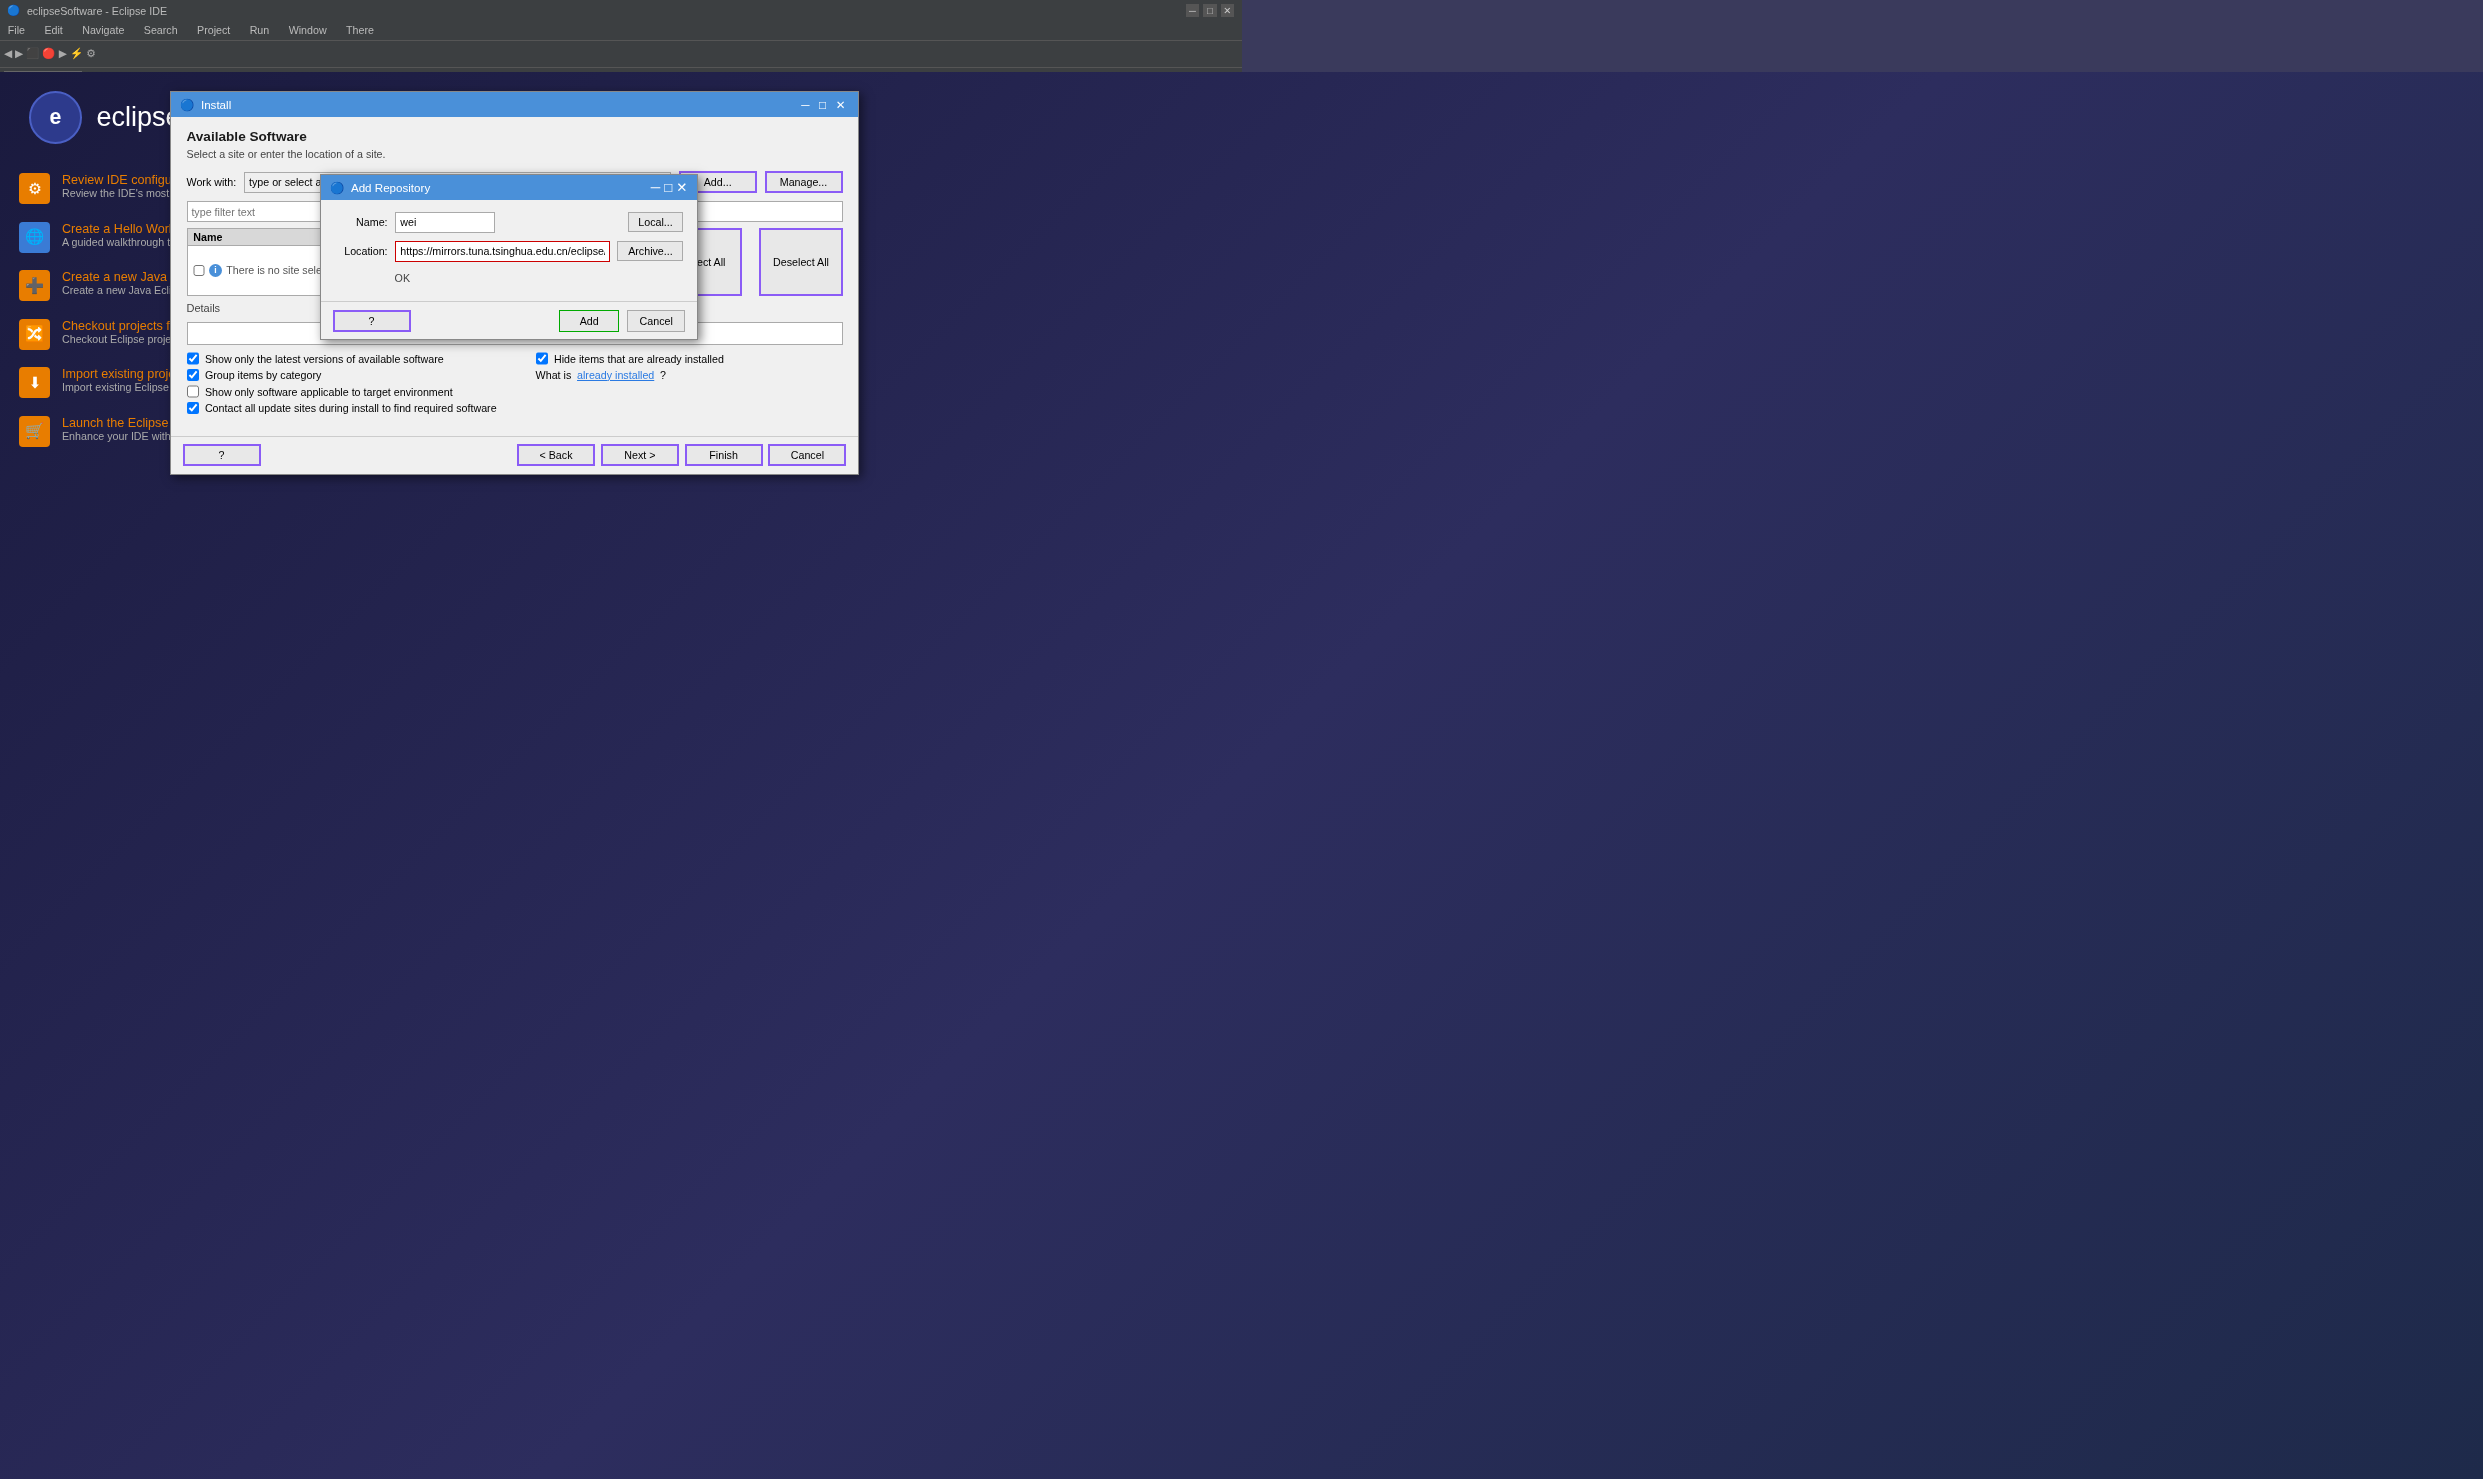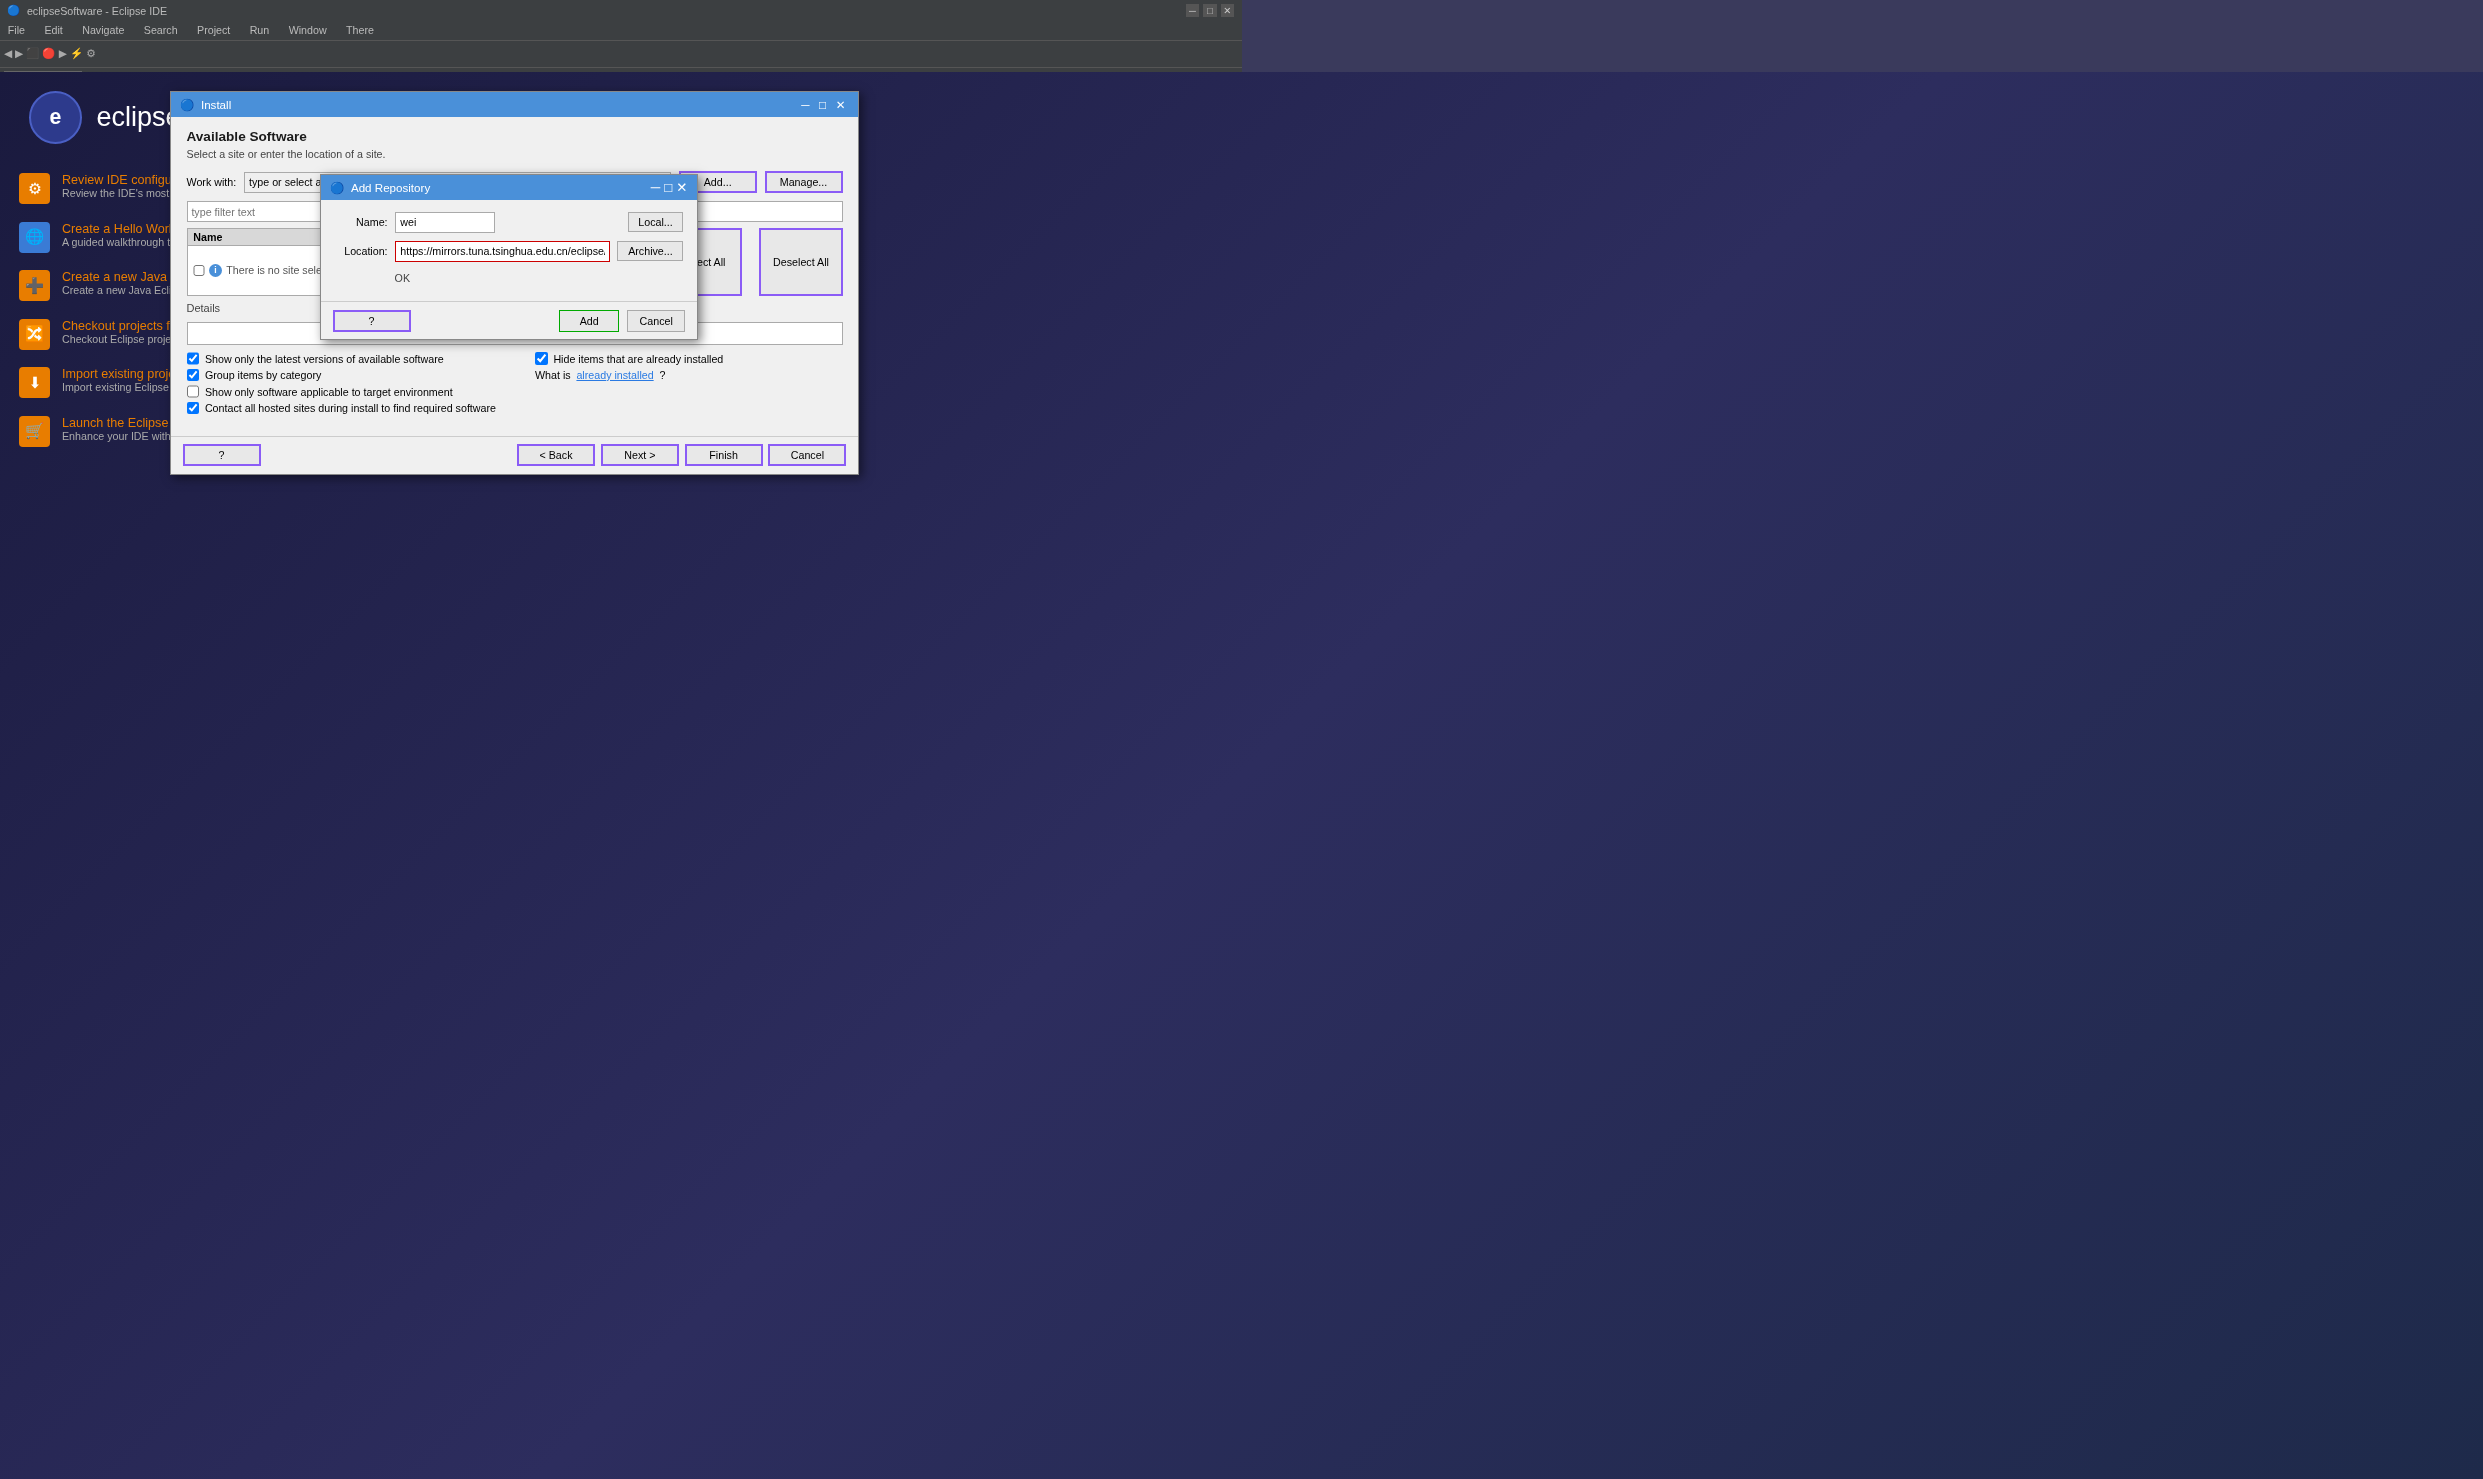--- a/index.html
+++ b/index.html
@@ -494,7 +494,7 @@
             </div>
             <div class="option-row">
               <input type="checkbox" checked="" style="">
-              <span>Contact all hosted sites during install to find required software</span>
+              <span>Contact all update sites during install to find required software</span>
             </div>
           </div>
           <div>

